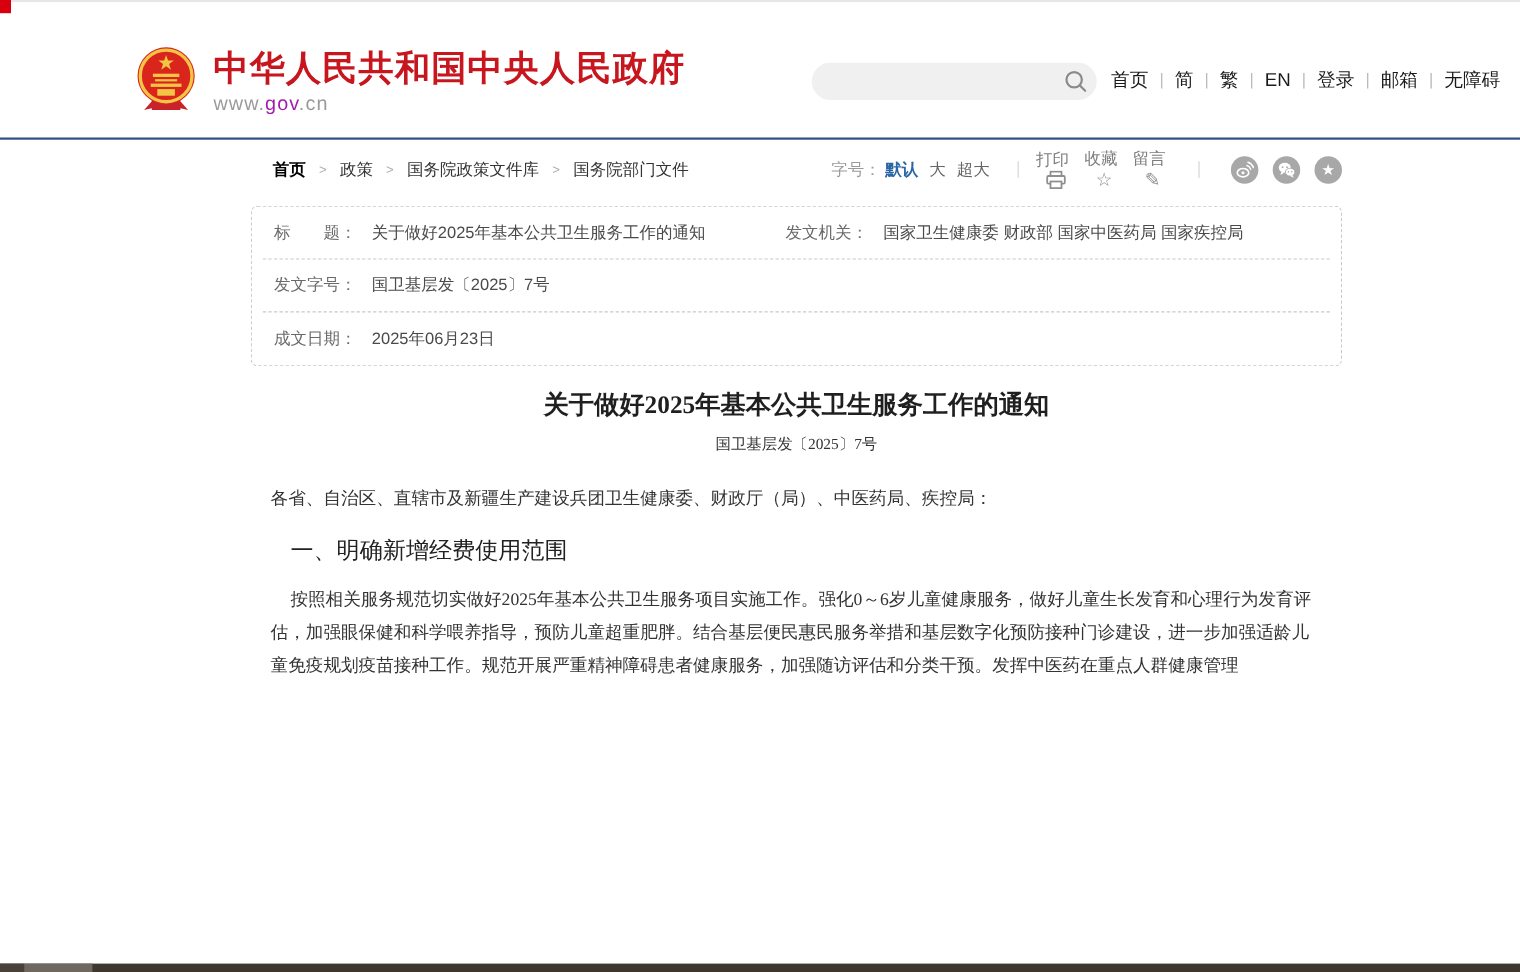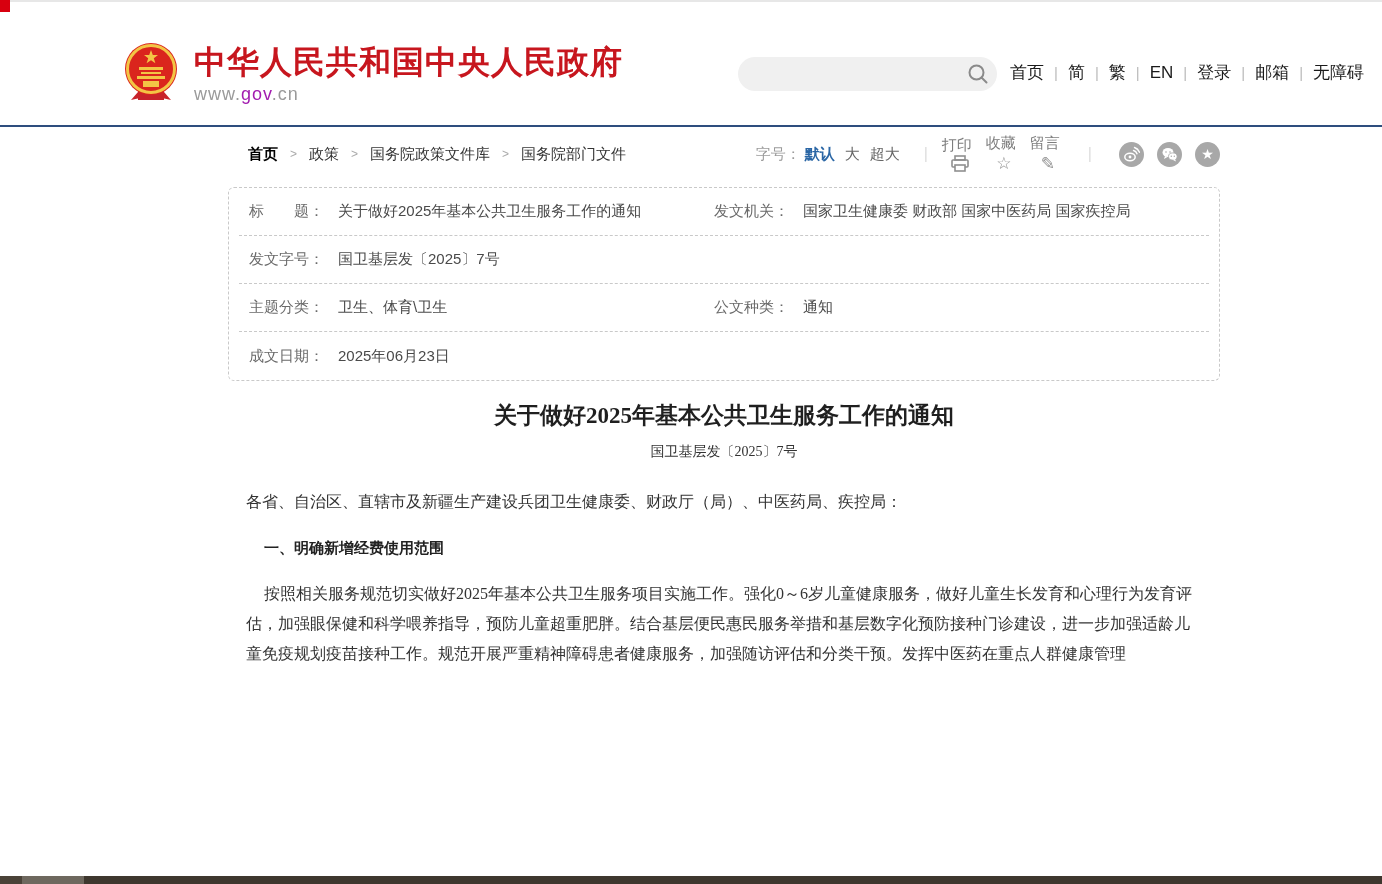--- a/index.html
+++ b/index.html
@@ -206,16 +206,6 @@
     </div>
     <div class="meta-row">
       <div class="meta-cell left">
-        <span class="meta-label">主题分类：</span>
-        <span class="meta-value">卫生、体育\卫生</span>
-      </div>
-      <div class="meta-cell right">
-        <span class="meta-label">公文种类：</span>
-        <span class="meta-value">通知</span>
-      </div>
-    </div>
-    <div class="meta-row">
-      <div class="meta-cell left">
         <span class="meta-label">成文日期：</span>
         <span class="meta-value">2025年06月23日</span>
       </div>

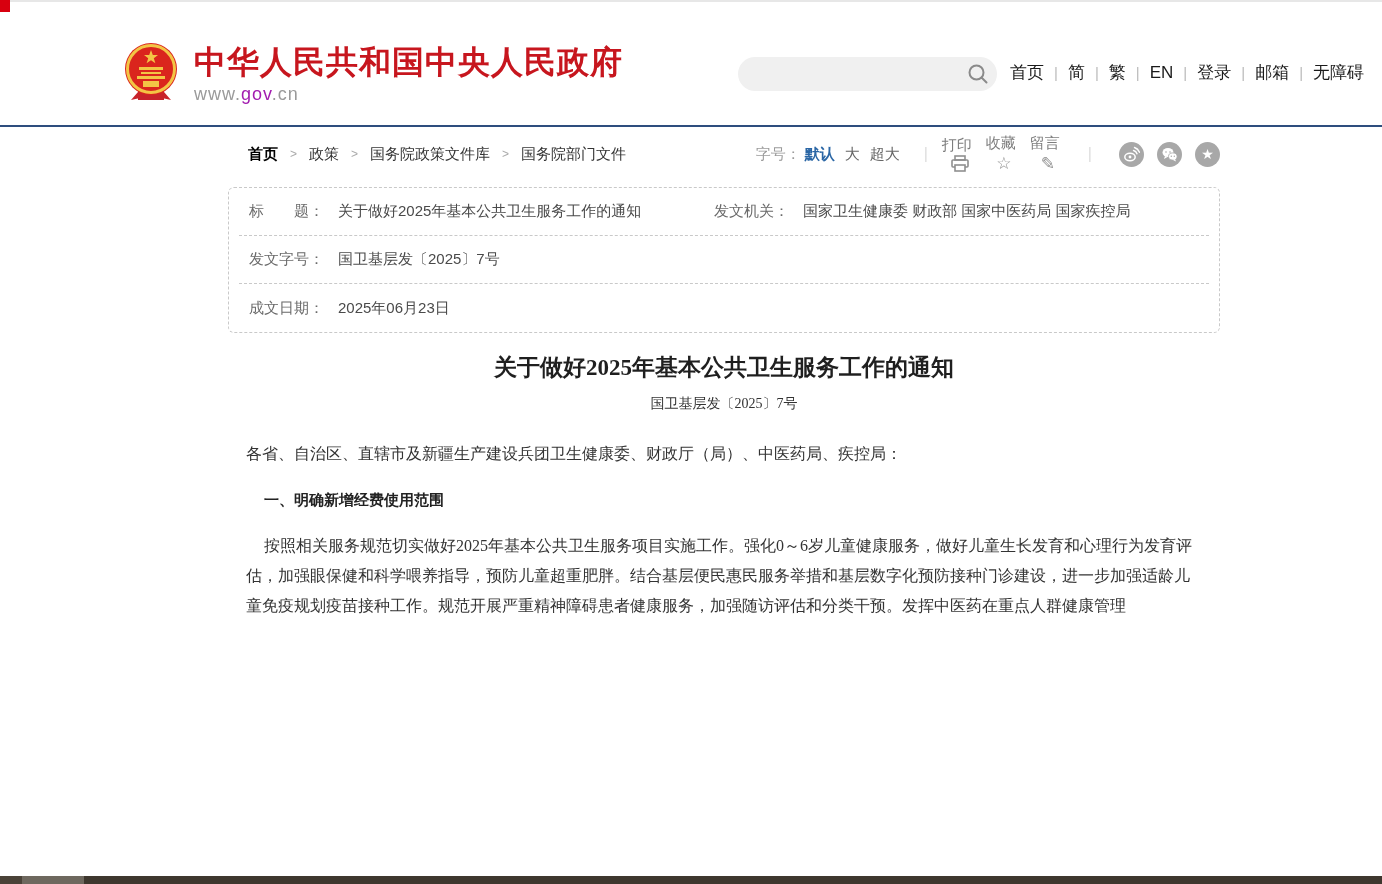--- a/index.html
+++ b/index.html
@@ -66,7 +66,7 @@
   .article-body { margin-top:26px; padding:0 22px 0 18px; font-size:16px; line-height:30px; }
   .article-body p { margin:16px 0; text-indent:18px; }
   .article-body p.salutation { text-indent:0; }
-  .article-body h3.section { font-size:15px; font-weight:bold; text-indent:18px; margin:0 0; color:#222; }
+  .article-body h3.section { font-size:21px; font-weight:normal; text-indent:18px; margin:0 0; color:#222; }
 
   
   .footer-bar { position:absolute; bottom:0; left:0; width:1382px; height:8px; background:#3e372e; }

